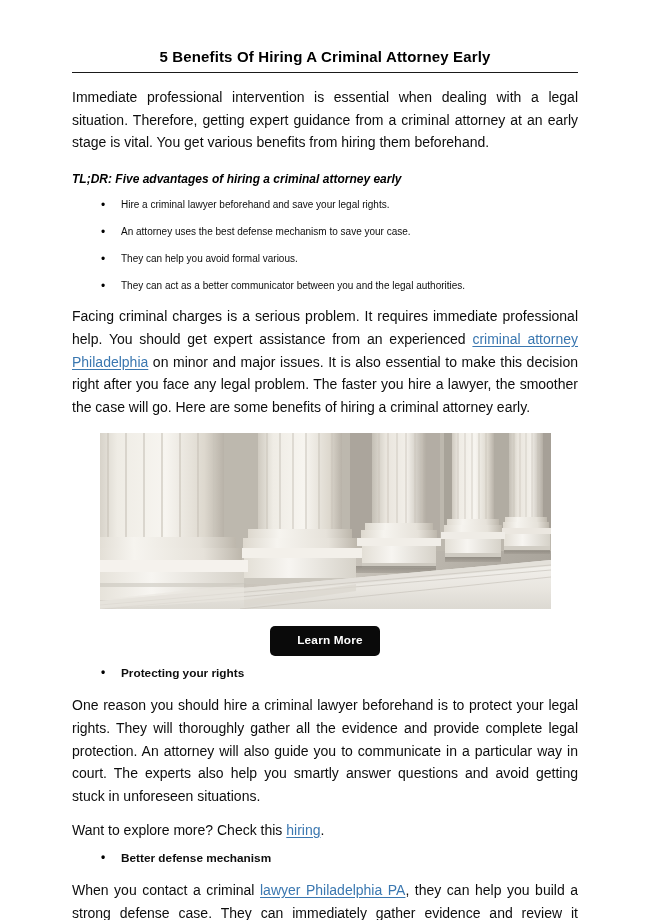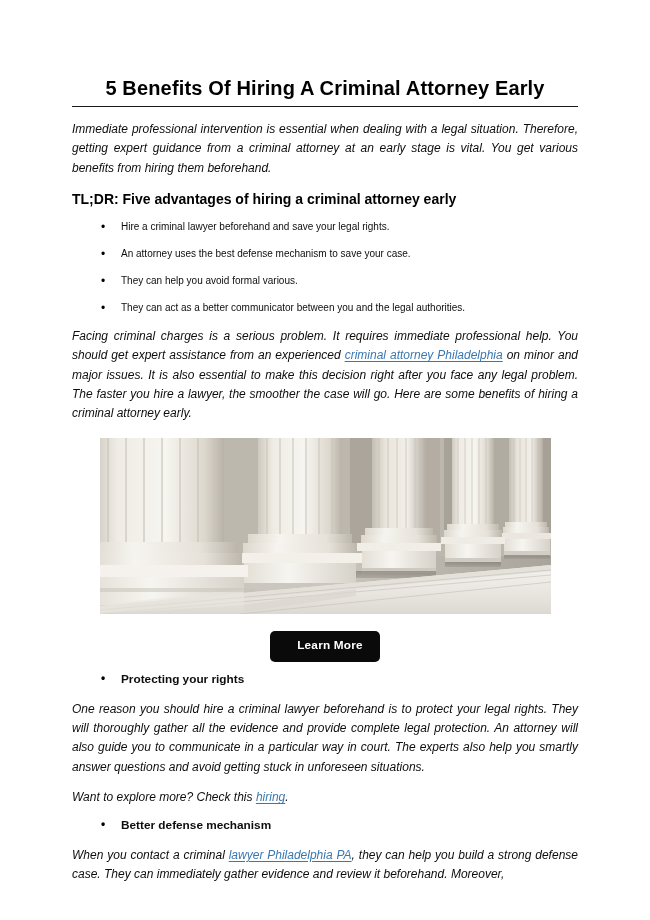--- a/index.html
+++ b/index.html
@@ -31,11 +31,11 @@
   
   .doc-title {
     text-align: center;
-    font-size: 20px;
+    font-size: 15px;
     font-weight: bold;
     letter-spacing: 0.15px;
     margin: 0;
-    padding-top: 76px;
+    padding-top: 48px;
     line-height: 1.2;
     color: #000;
   }

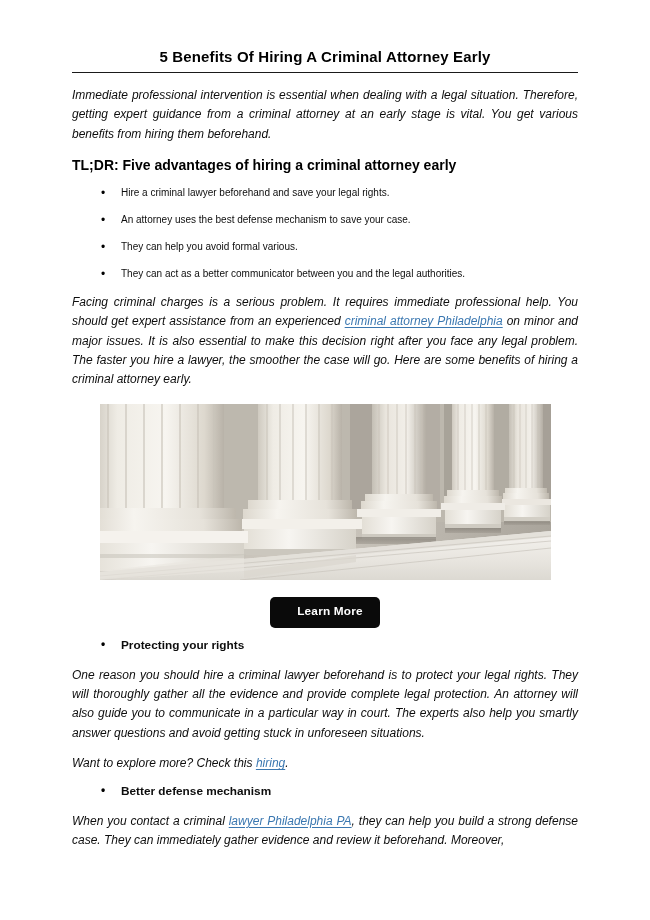--- a/index.html
+++ b/index.html
@@ -48,13 +48,12 @@
 
   
   .para {
-    font-size: 12px;
+    font-size: 14px;
     line-height: 1.62;
     text-align: justify;
     text-justify: inter-word;
     margin: 11px 0 0 0;
     color: #0d0d0d;
-    font-style: italic;
   }
   .para.first { margin-top: 13px; }
   .para.nojust { text-align: left; }

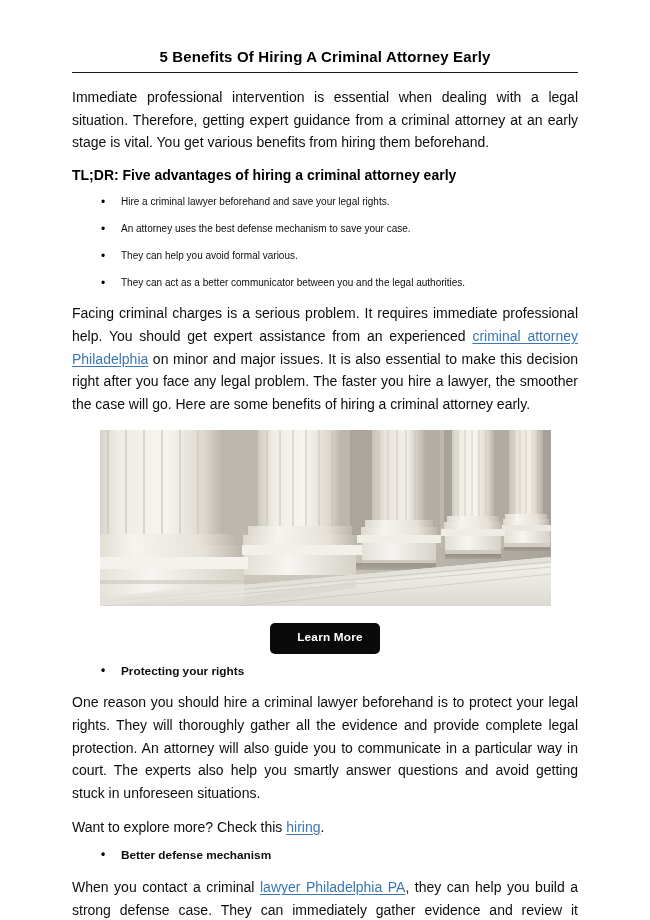--- a/index.html
+++ b/index.html
@@ -59,11 +59,12 @@
   .para.nojust { text-align: left; }
 
   .tldr {
-    font-size: 14px;
+    font-size: 12px;
     font-weight: bold;
     line-height: 1.6;
-    margin: 10px 0 0 0;
+    margin: 16px 0 0 0;
     color: #000;
+    font-style: italic;
   }
 
   

